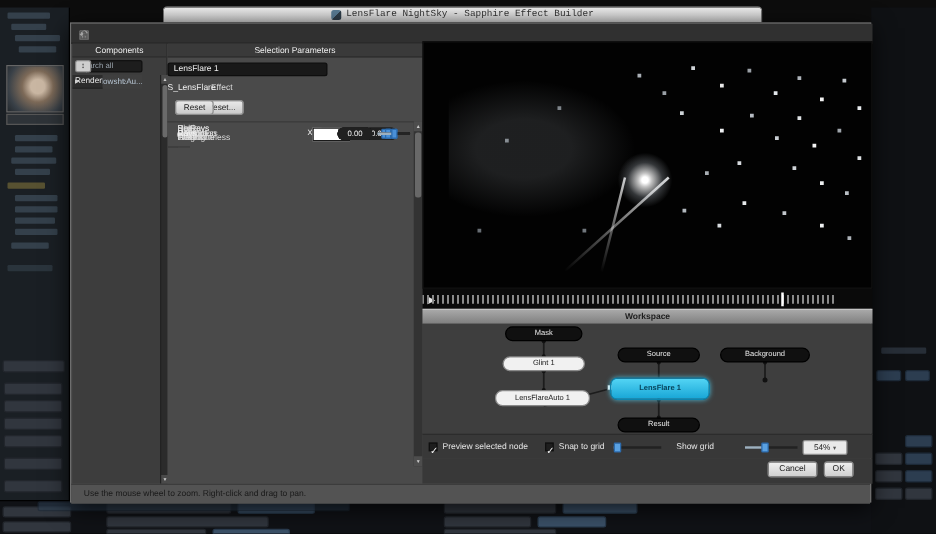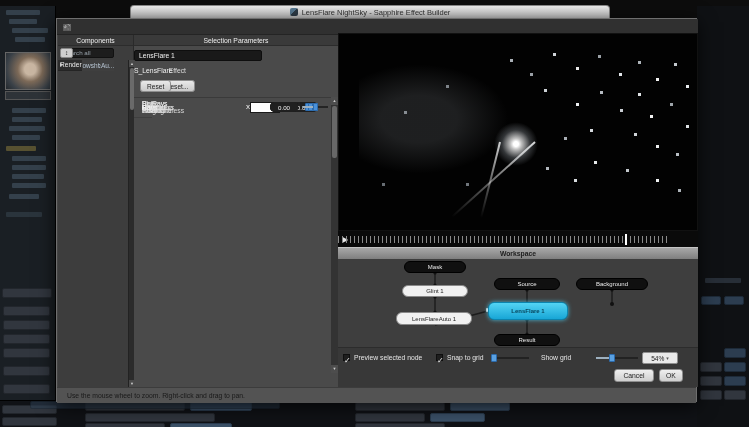--- a/index.html
+++ b/index.html
@@ -26,7 +26,7 @@
      border-radius:4px 4px 0 0;display:flex;align-items:center;justify-content:center;gap:4px;}
   #title-bar .app-ico{position:static;width:8px;height:8px;border-radius:2px;
      background:linear-gradient(135deg,#5a7d96 50%,#2e3d49 50%);}
-  #title-bar .ttl{position:static;font-size:7.5px;color:#333;white-space:nowrap;}
+  #title-bar .ttl{position:static;font-size:7.5px;color:#333;white-space:nowrap;font-family:Liberation Mono, monospace;}
 
   
   #dialog{left:56px;top:18px;width:641px;height:384px;background:#454545;

